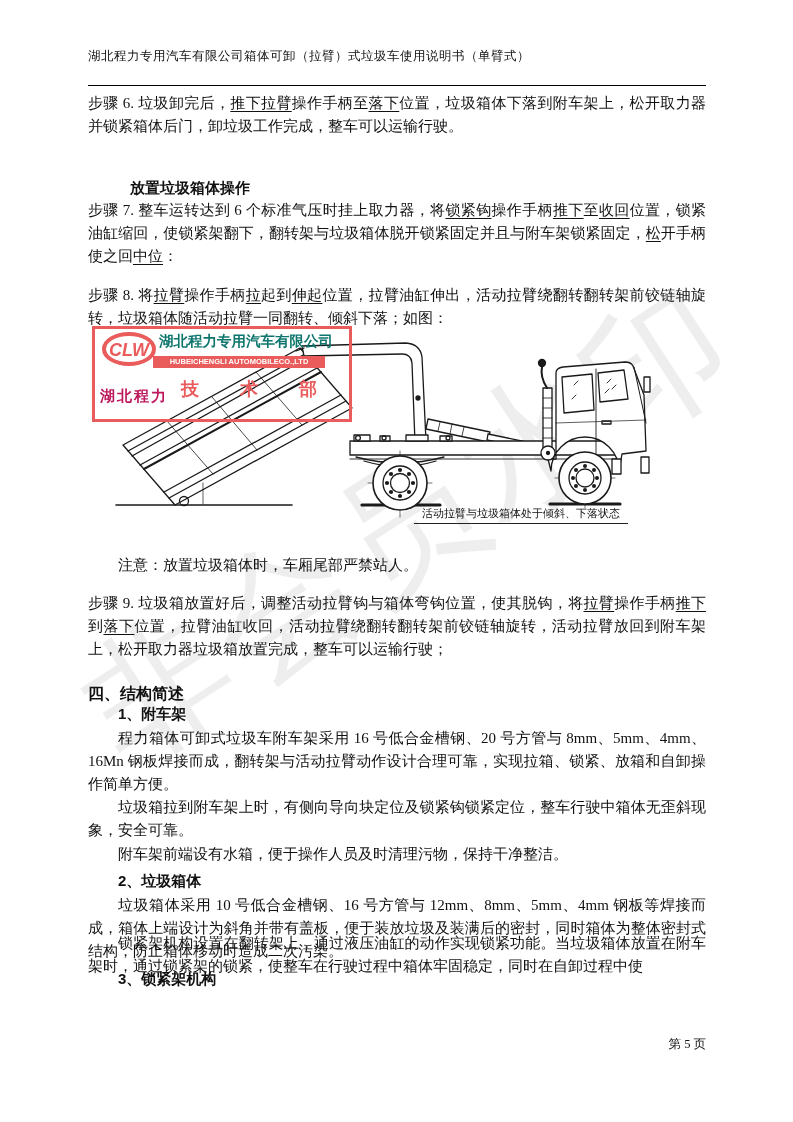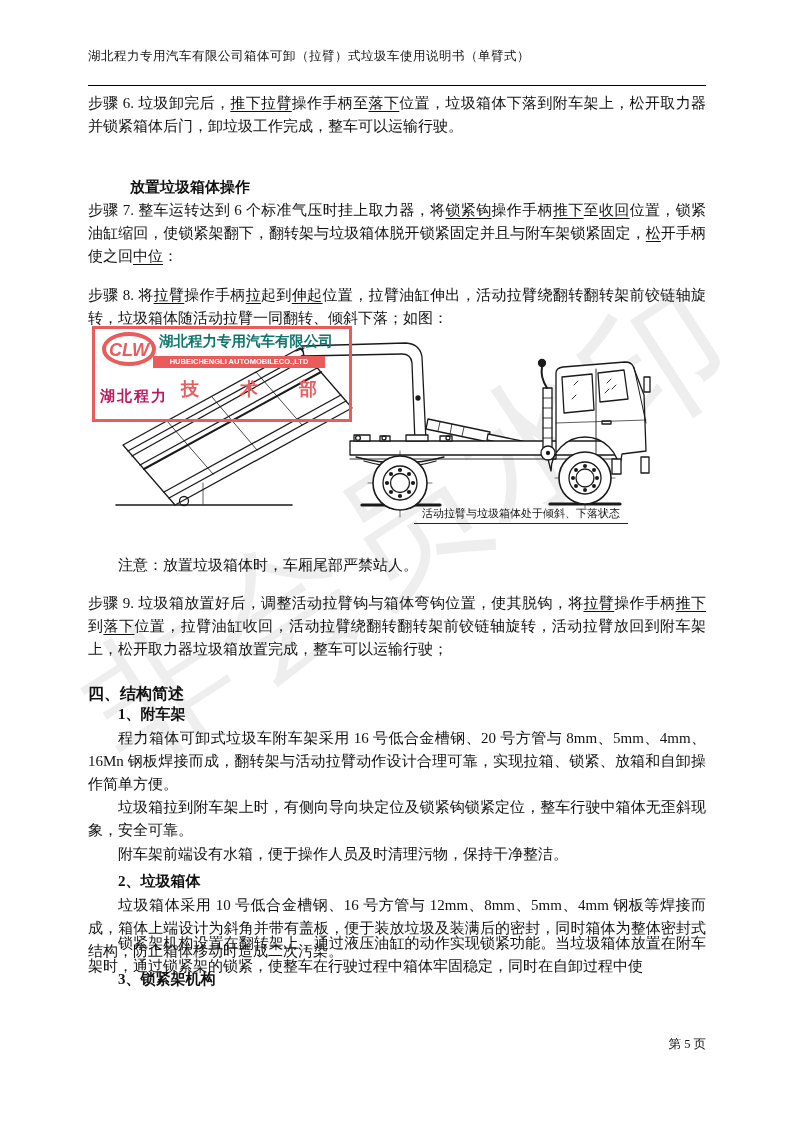--- a/index.html
+++ b/index.html
@@ -28,7 +28,7 @@
   }
   .para .u{text-decoration:underline;text-underline-offset:3px;}
   .indent{text-indent:2em;}
-  .h-sans{font-family:Liberation Serif, serif;font-weight:bold;}
+  .h-sans{font-family:Liberation Sans, sans-serif;font-weight:bold;}
   .sec-sub{left:88px;width:618px;font-size:15px;z-index:3;}
   .sec-sub .inner{margin-left:30px;}
   

